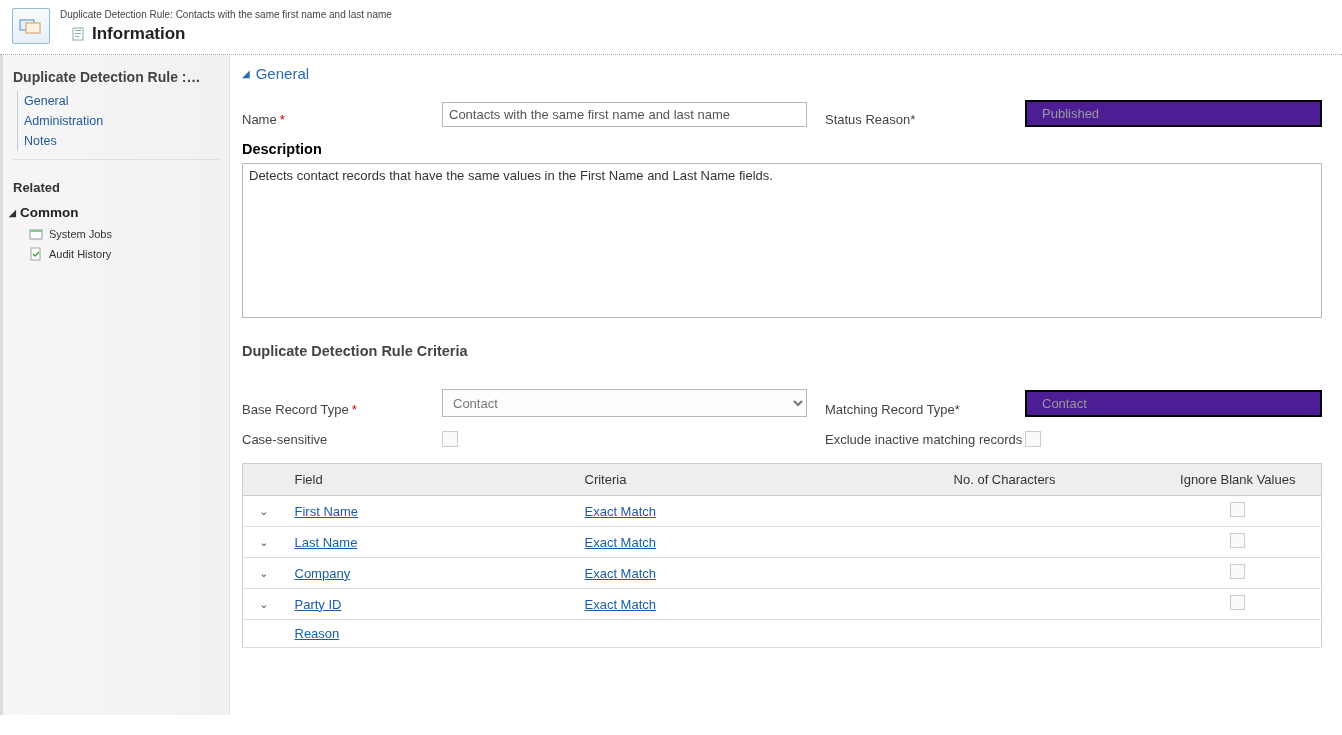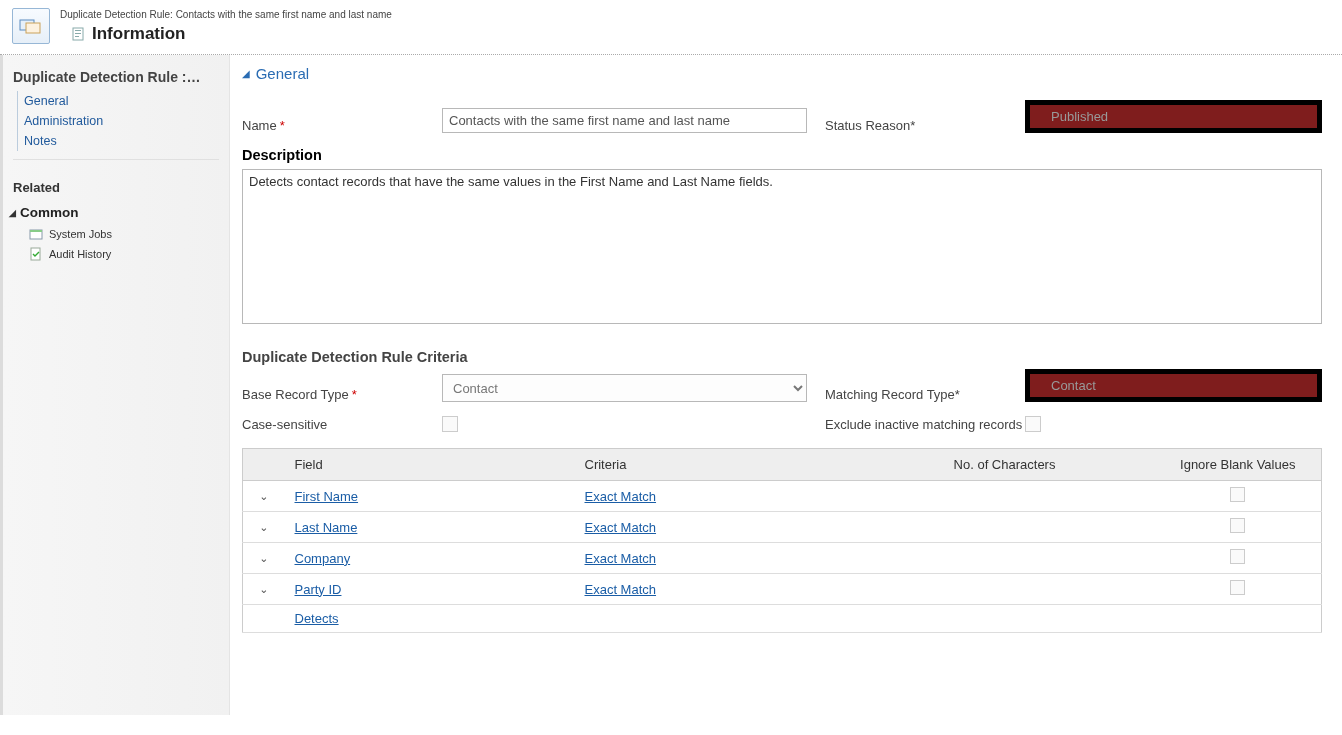--- a/index.html
+++ b/index.html
@@ -149,10 +149,10 @@
     background: #fff;
   }
   .readonly-field {
-    background: #7f1d1d;
+    background: #4c1d95;
     color: #999;
-    border: 5px solid #000000;
-    padding: 4px 21px;
+    border: 2px solid #000000;
+    padding: 4px 15px;
   }
   .desc-label { font-size: 14.5px; font-weight: 600; color: #000000; margin-bottom: 6px; }
   textarea.desc-field {

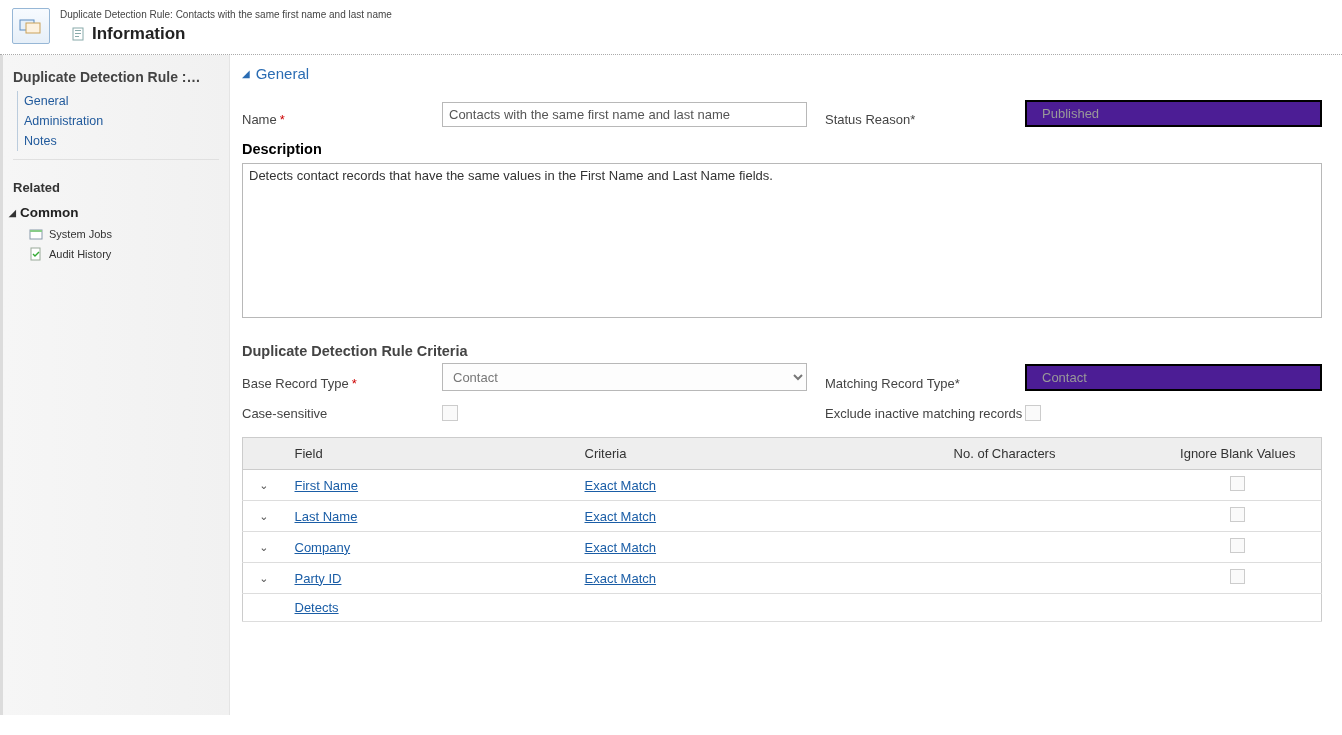--- a/index.html
+++ b/index.html
@@ -165,7 +165,7 @@
     font-size: 14.5px;
     font-weight: 600;
     color: #444;
-    margin: 22px 0 4px 0;
+    margin: 22px 0 30px 0;
   }
 
   select.select-field {

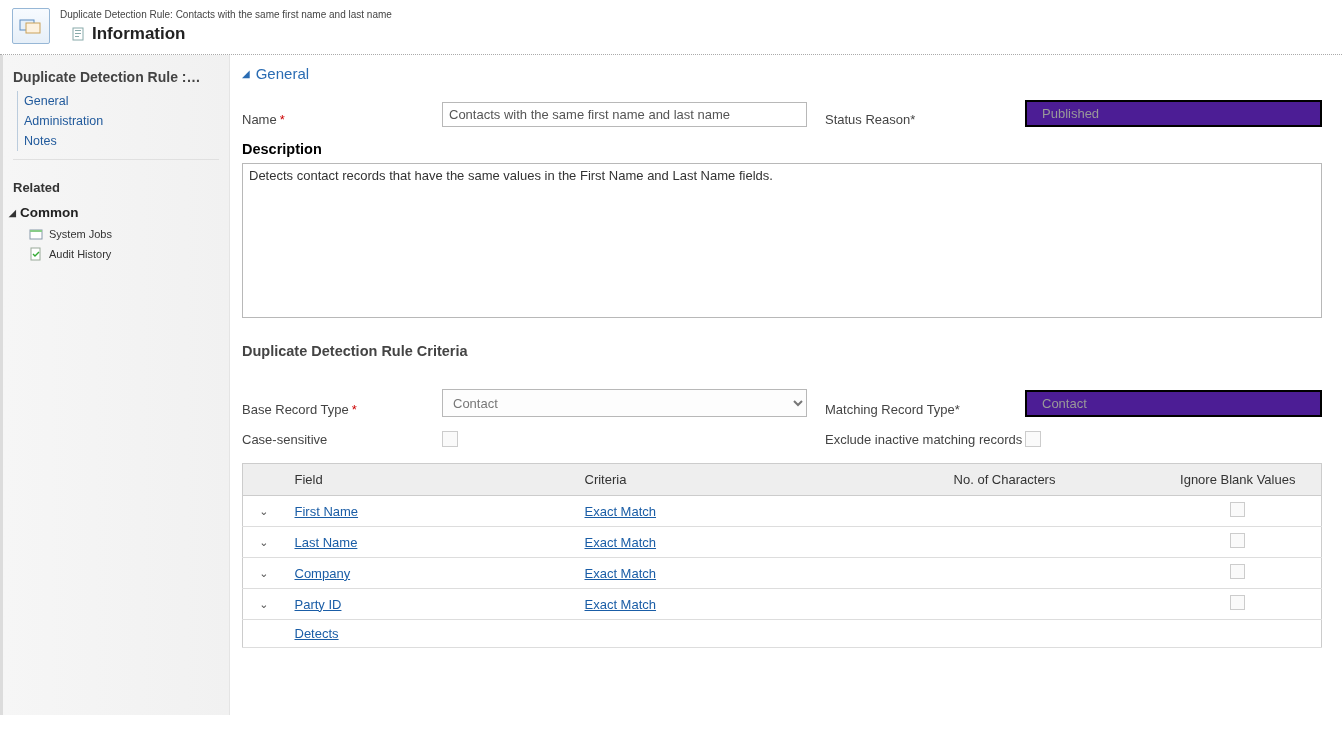--- a/index.html
+++ b/index.html
@@ -382,7 +382,7 @@
           </tr>
           <tr>
             <td class="toggle-col"></td>
-            <td class="field-col"><span class="link-text">Detects</span></td>
+            <td class="field-col"><span class="link-text">Reason</span></td>
             <td></td>
             <td></td>
             <td></td>

